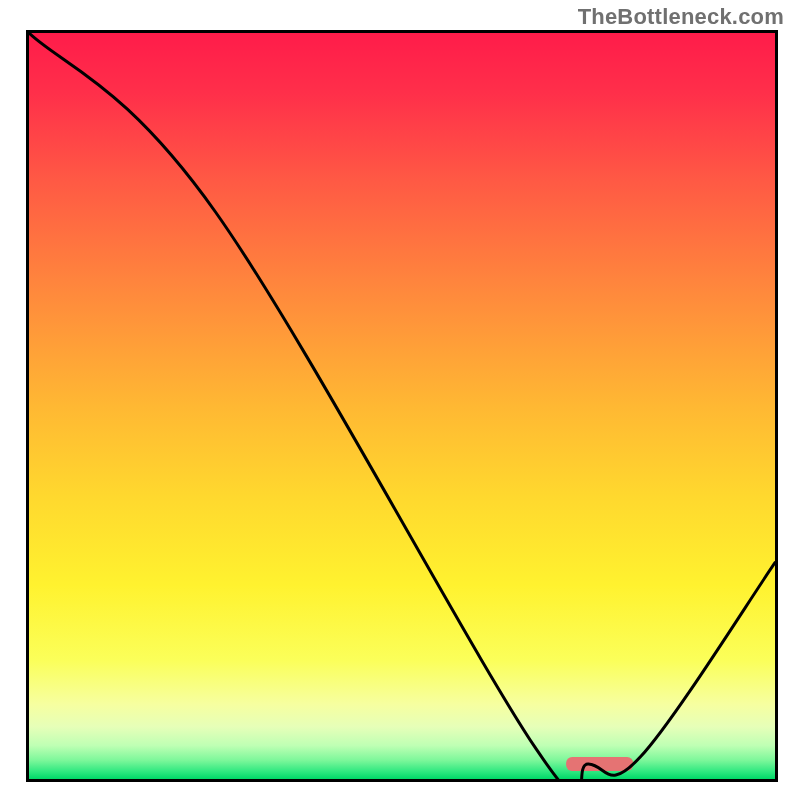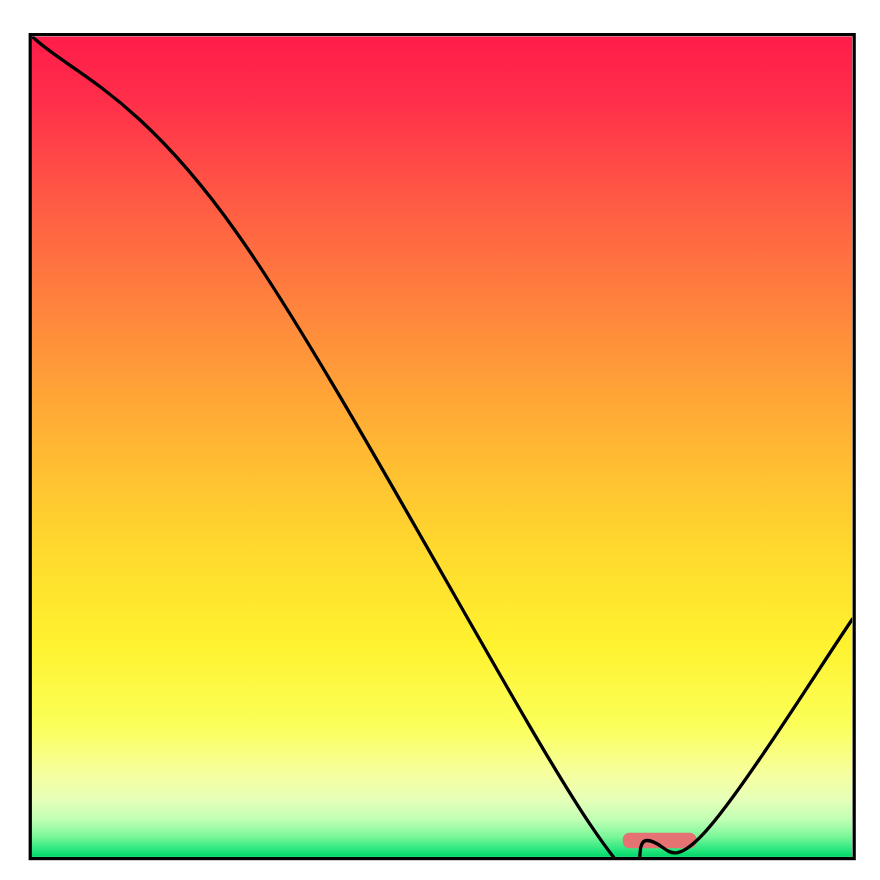--- a/index.html
+++ b/index.html
@@ -56,6 +56,7 @@
 
 <div class="stage">
 
+  <div class="watermark">TheBottleneck.com</div>
 
   <div class="plot">
     <svg viewBox="0 0 746 746" preserveAspectRatio="none">

